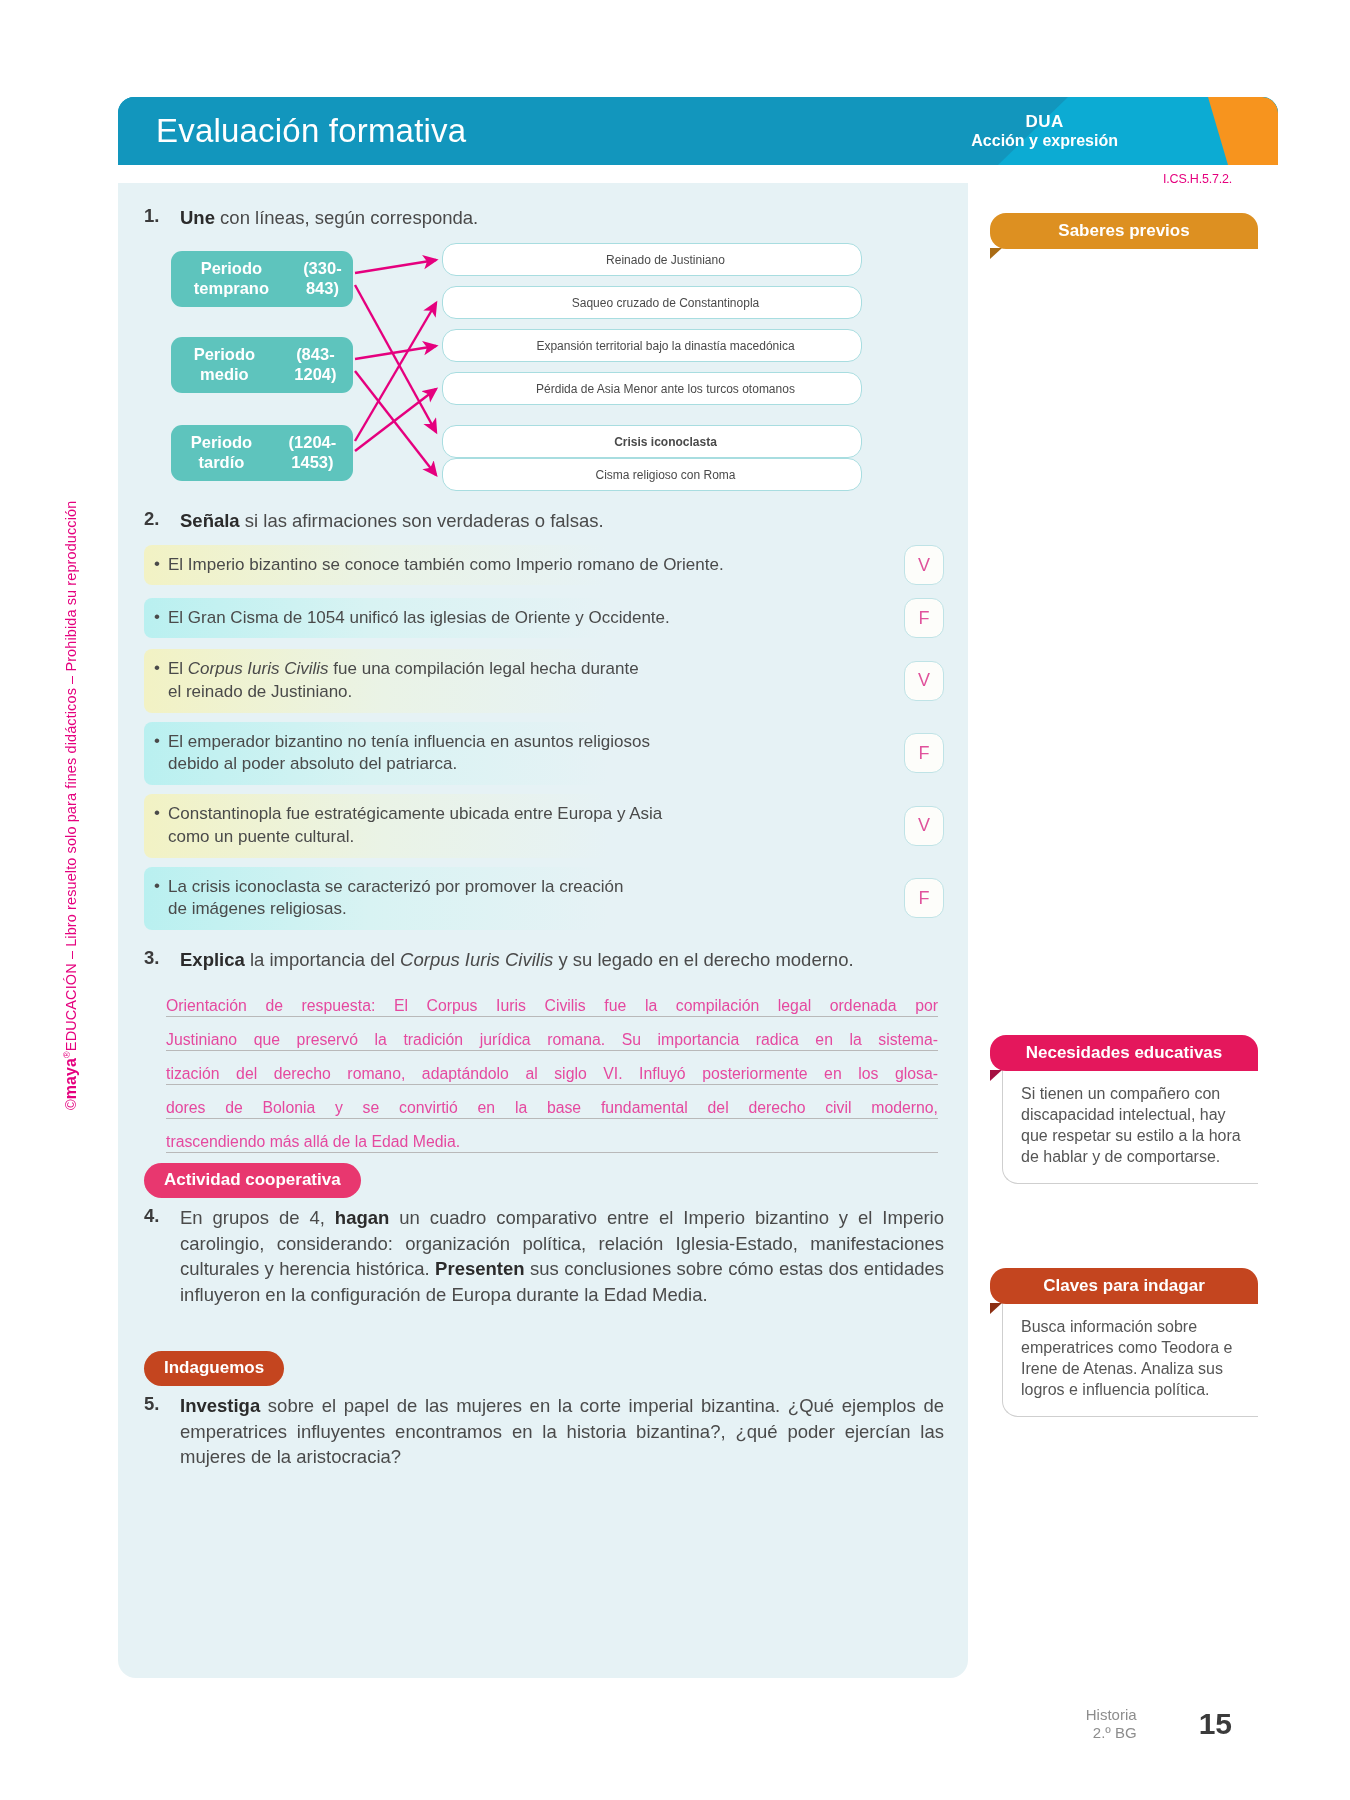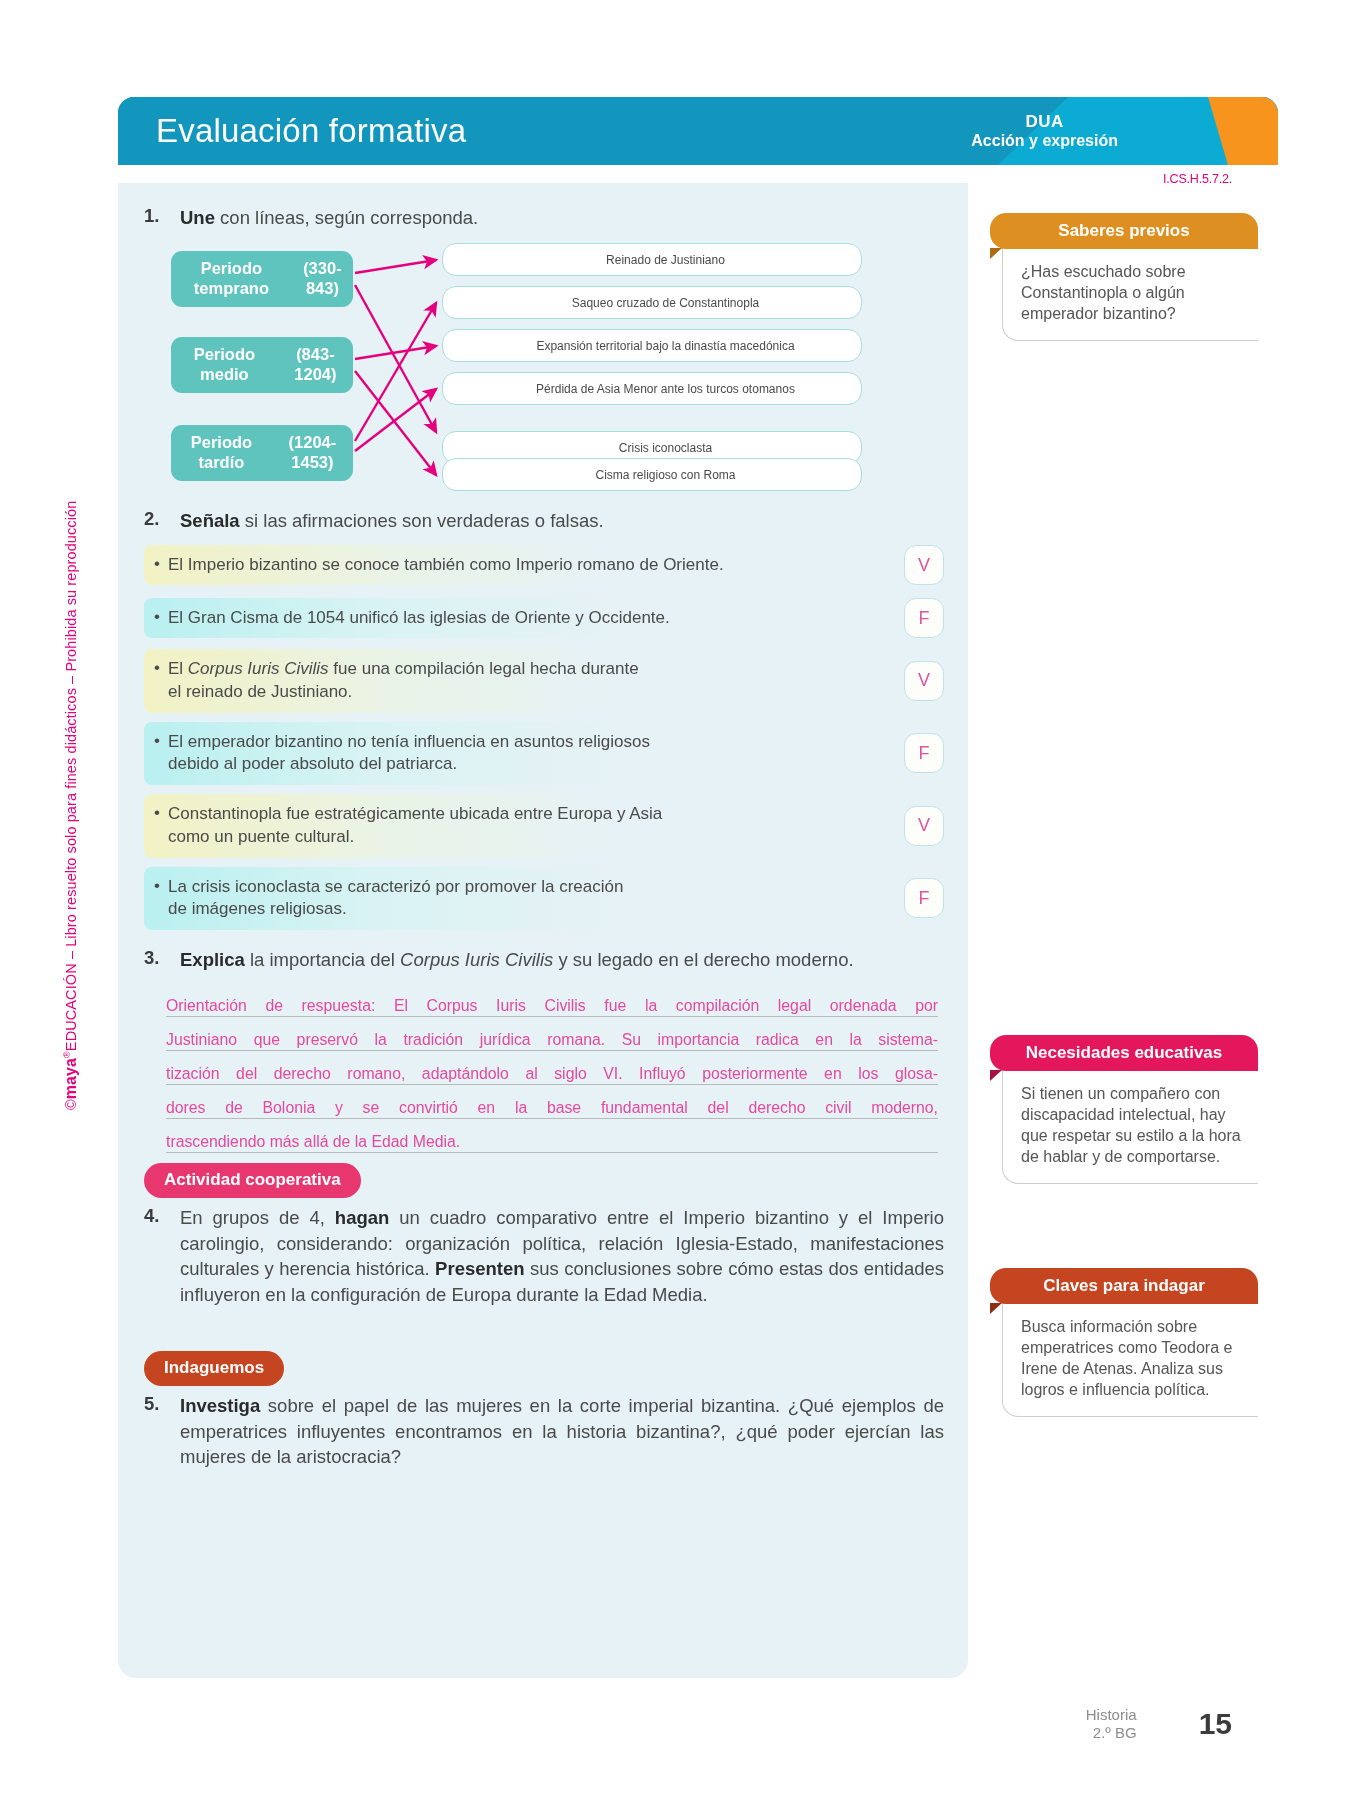--- a/index.html
+++ b/index.html
@@ -365,7 +365,6 @@
 
   <div class="card amber c1">
     <div class="tab">Saberes previos</div>
-    <div class="body">¿Has escuchado sobre Constantinopla o algún emperador bizantino?</div>
   </div>
   <div class="card magenta c2">
     <div class="tab">Necesidades educativas</div>

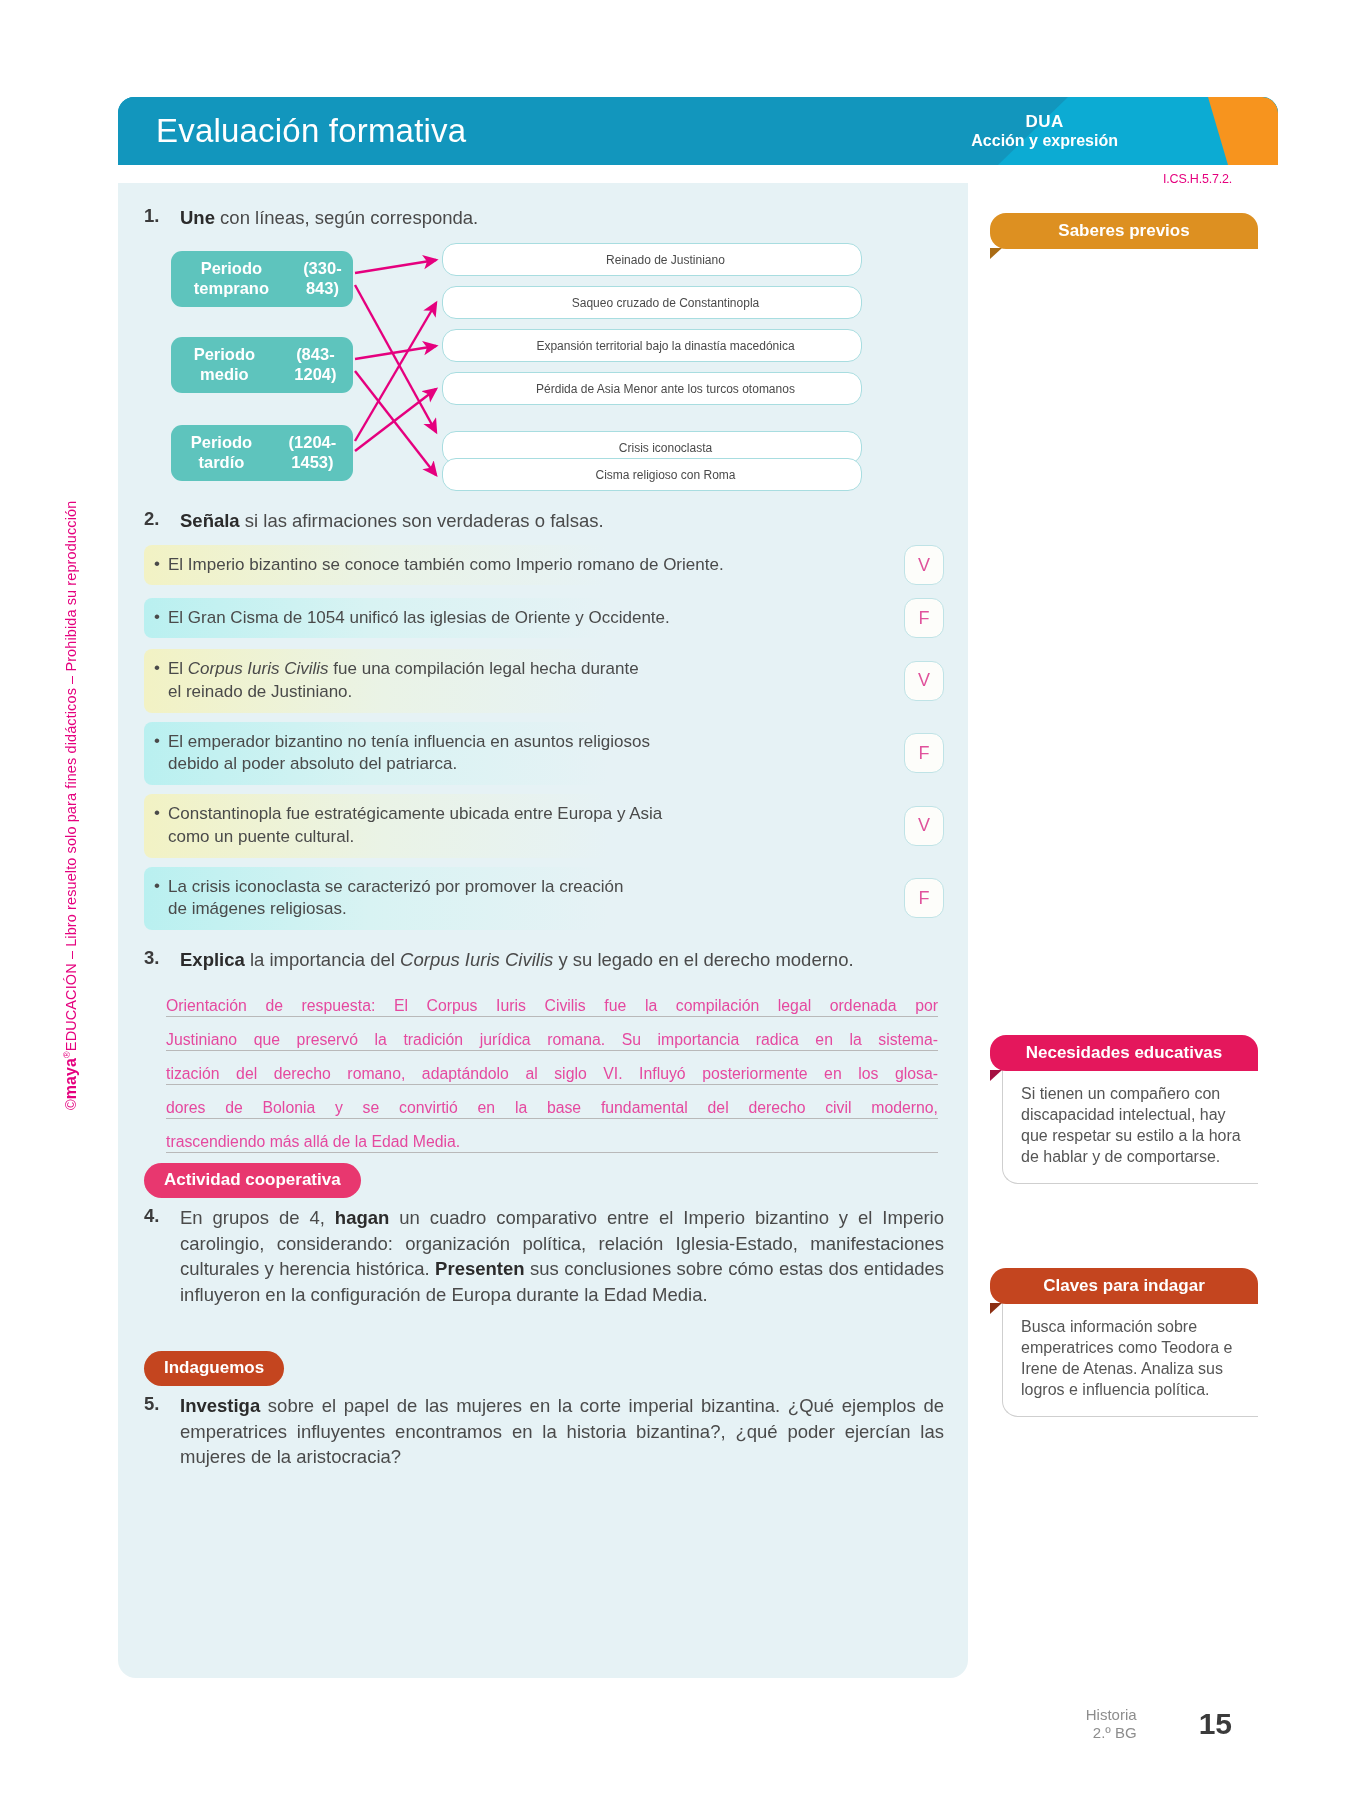--- a/index.html
+++ b/index.html
@@ -104,7 +104,7 @@
   .event-box.e2 { top: 45px; }
   .event-box.e3 { top: 88px; }
   .event-box.e4 { top: 131px; }
-  .event-box.e5 { top: 190px; }
+  .event-box.e5 { top: 184px; font-weight: bold; }
   .event-box.e6 { top: 217px; }
 
   .match svg { position: absolute; left: 0; top: 0; width: 800px; height: 252px; pointer-events: none; }

